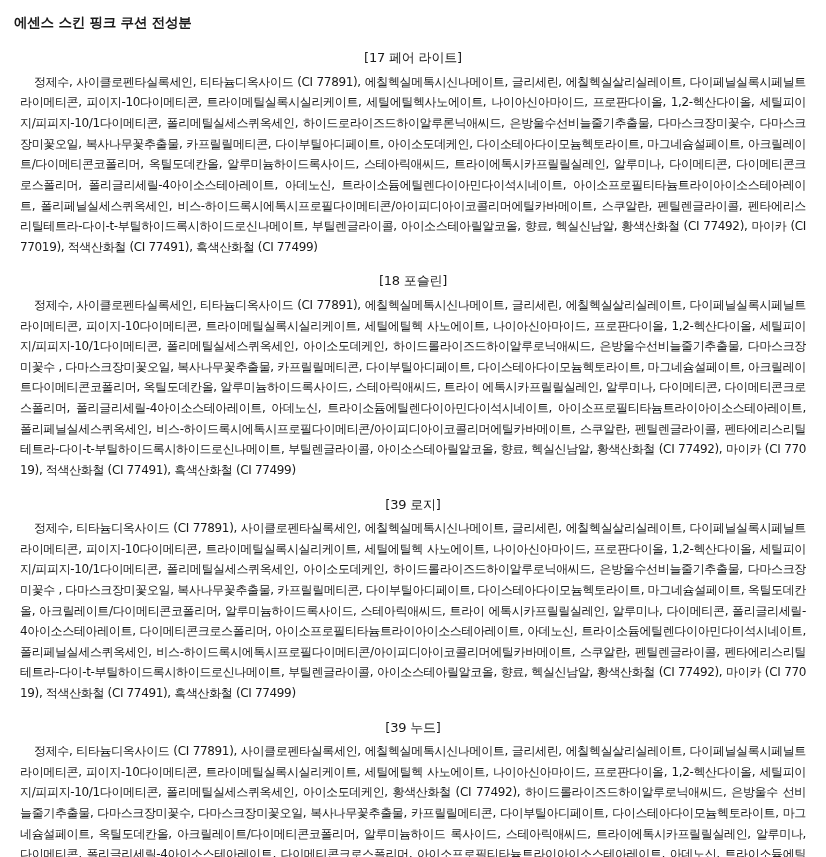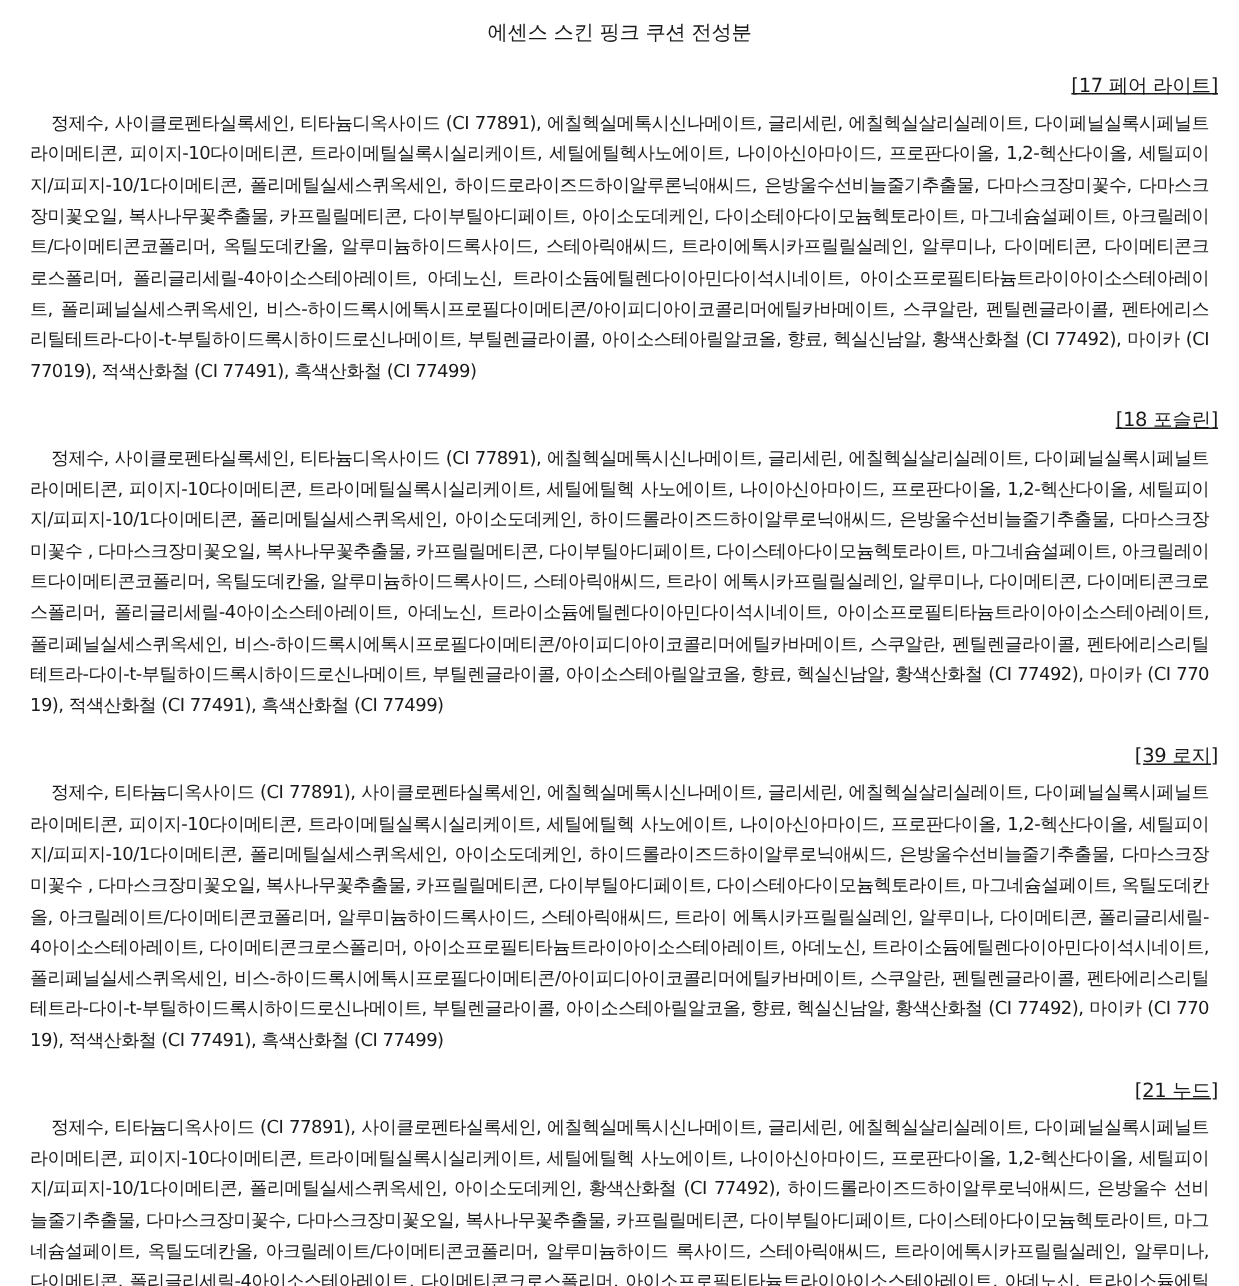--- a/index.html
+++ b/index.html
@@ -19,11 +19,11 @@
     padding: 10px 14px 14px 14px;
   }
   .doc-title {
-    text-align: center;
     font-size: 13.5px;
     line-height: 1.5;
     margin: 2px 0 16px 0;
     letter-spacing: -0.2px;
+    font-weight: bold;
   }
   .section {
     margin-bottom: 14px;

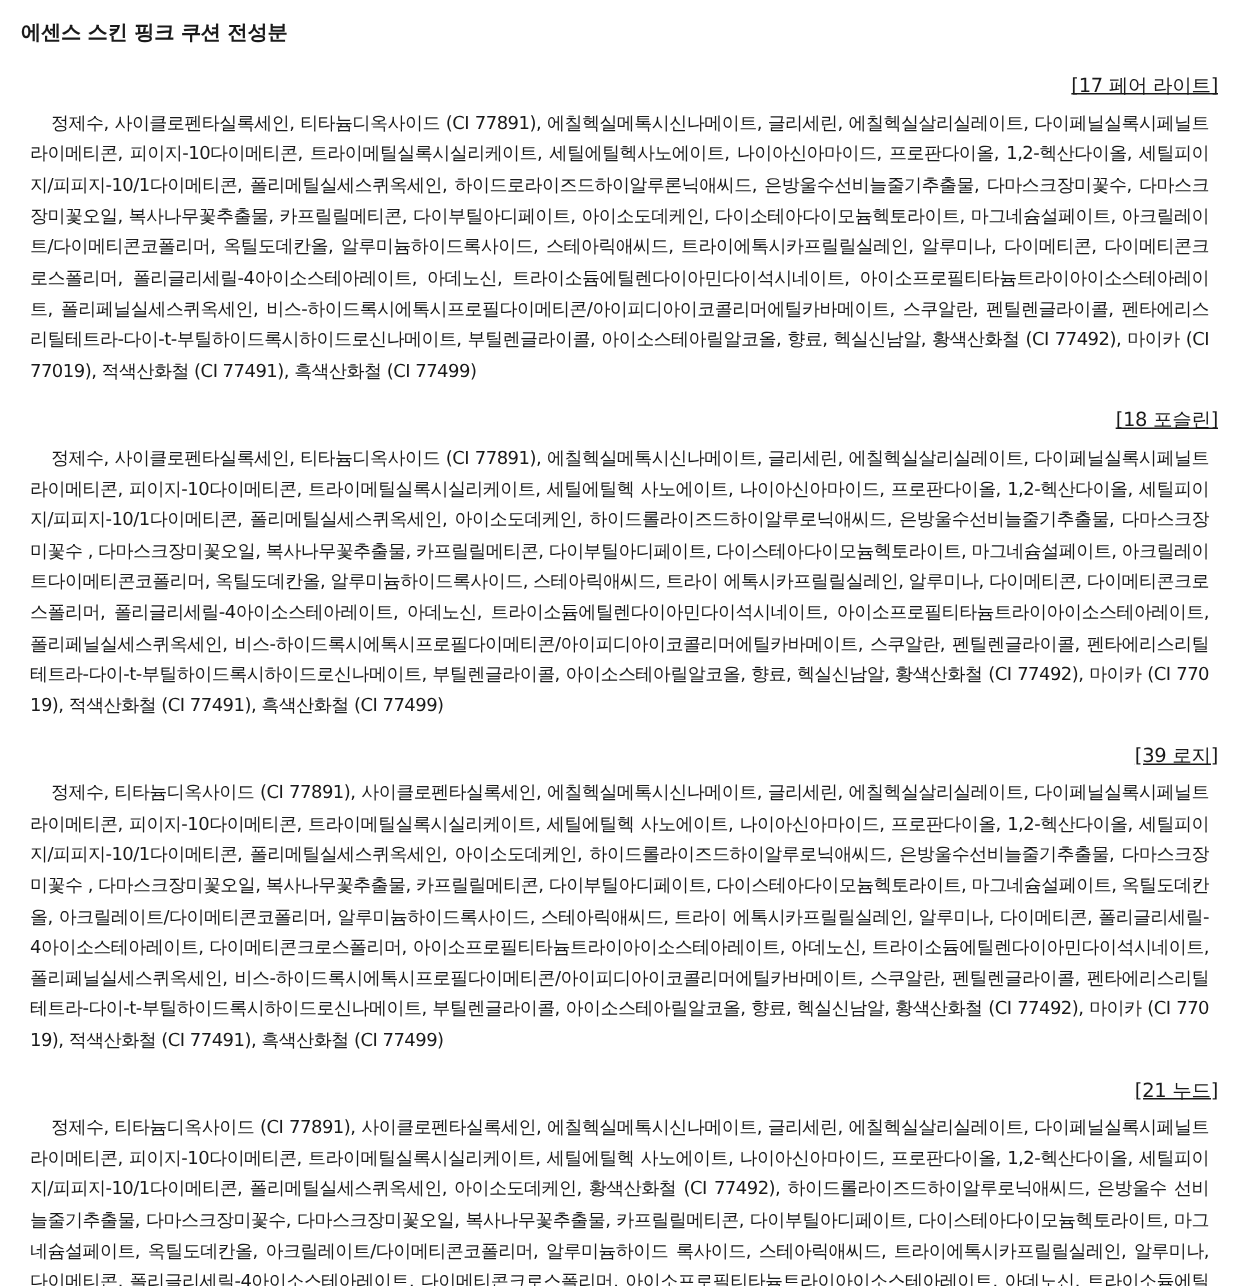--- a/index.html
+++ b/index.html
@@ -29,12 +29,11 @@
     margin-bottom: 14px;
   }
   .section-heading {
-    text-align: right;
+    text-align: center;
     font-size: 13px;
     line-height: 1.5;
     margin: 0 0 4px 0;
     letter-spacing: -0.2px;
-    text-decoration: underline;
   }
   .section-body {
     font-size: 12px;

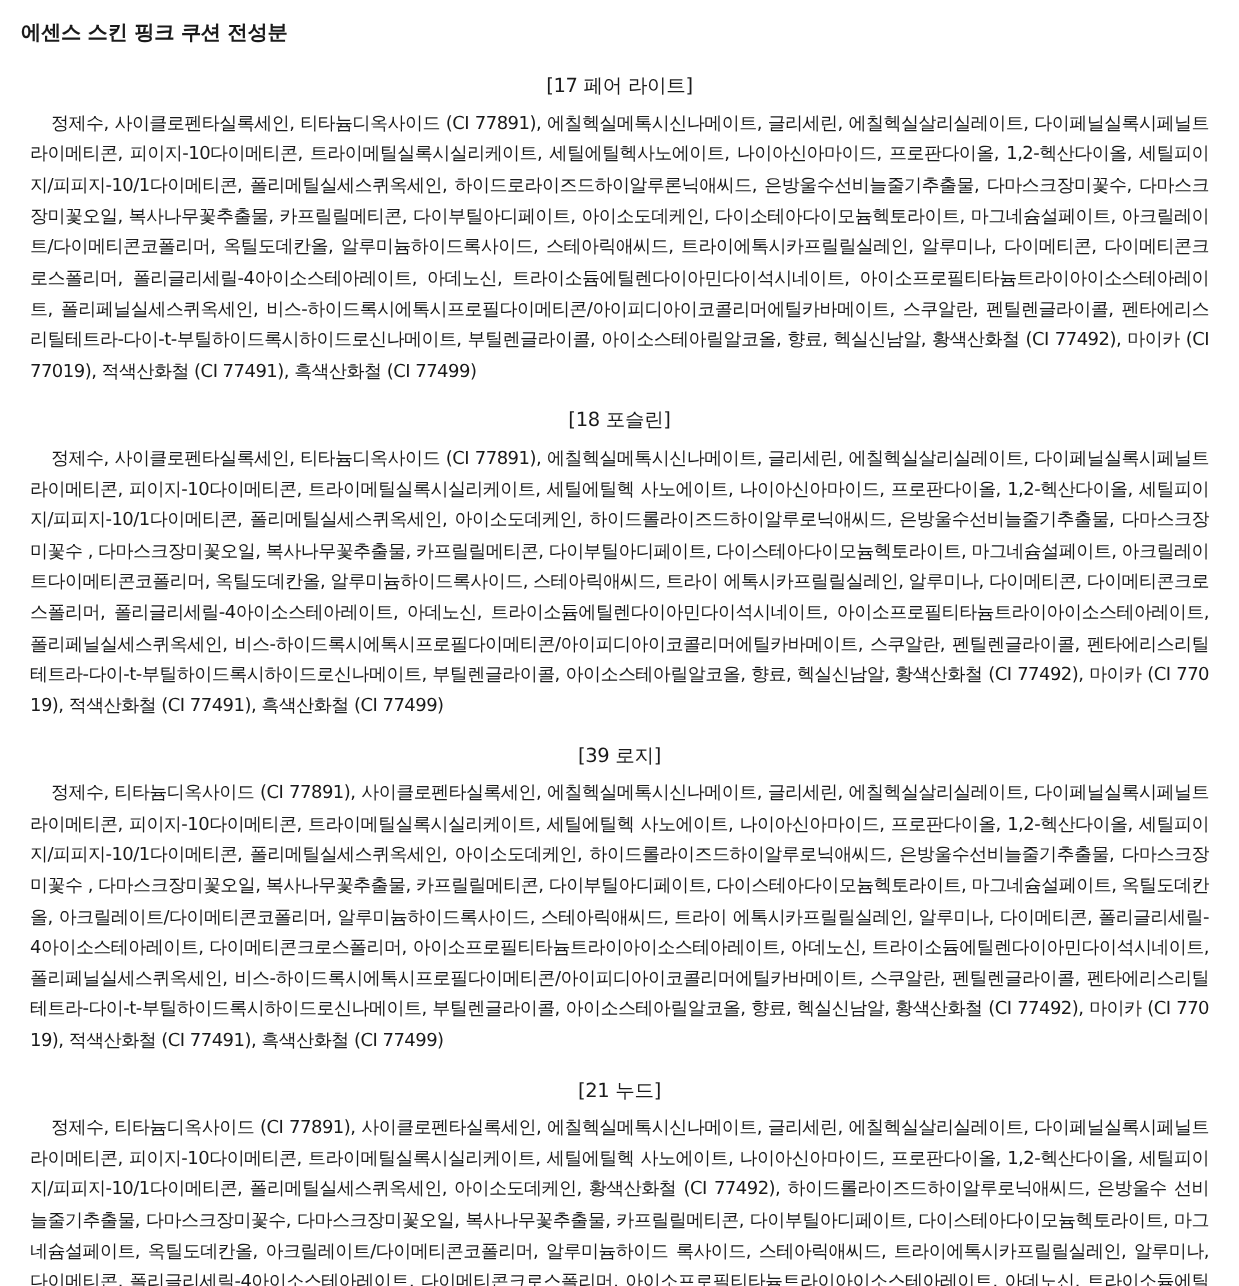--- a/index.html
+++ b/index.html
@@ -73,7 +73,7 @@
   </div>
 
   <div class="section">
-    <div class="section-heading">[21 누드]</div>
+    <div class="section-heading">[39 누드]</div>
     <p class="section-body">정제수, 티타늄디옥사이드 (CI 77891), 사이클로펜타실록세인, 에칠헥실메톡시신나메이트, 글리세린, 에칠헥실살리실레이트, 다이페닐실록시페닐트라이메티콘, 피이지-10다이메티콘, 트라이메틸실록시실리케이트, 세틸에틸헥 사노에이트, 나이아신아마이드, 프로판다이올, 1,2-헥산다이올, 세틸피이지/피피지-10/1다이메티콘, 폴리메틸실세스퀴옥세인, 아이소도데케인, 황색산화철 (CI 77492), 하이드롤라이즈드하이알루로닉애씨드, 은방울수 선비늘줄기추출물, 다마스크장미꽃수, 다마스크장미꽃오일, 복사나무꽃추출물, 카프릴릴메티콘, 다이부틸아디페이트, 다이스테아다이모늄헥토라이트, 마그네슘설페이트, 옥틸도데칸올, 아크릴레이트/다이메티콘코폴리머, 알루미늄하이드 록사이드, 스테아릭애씨드, 트라이에톡시카프릴릴실레인, 알루미나, 다이메티콘, 폴리글리세릴-4아이소스테아레이트, 다이메티콘크로스폴리머, 아이소프로필티타늄트라이아이소스테아레이트, 아데노신, 트라이소듐에틸렌다이아민다이석시 네이트, 폴리페닐실세스퀴옥세인, 비스-하이드록시에톡시프로필다이메티콘/아이피디아이코폴리머에틸카바메이트, 스쿠알란, 펜틸렌글라이콜, 펜타에리스리틸테트라-다이-t-부틸하이드록시하이드로신나메이트, 부틸렌글라이콜, 아이소스테 아릴알코올, 향료, 헥실신남알, 마이카 (CI 77019), 적색산화철 (CI 77491), 흑색산화철 (CI 77499)</p>
   </div>
 

